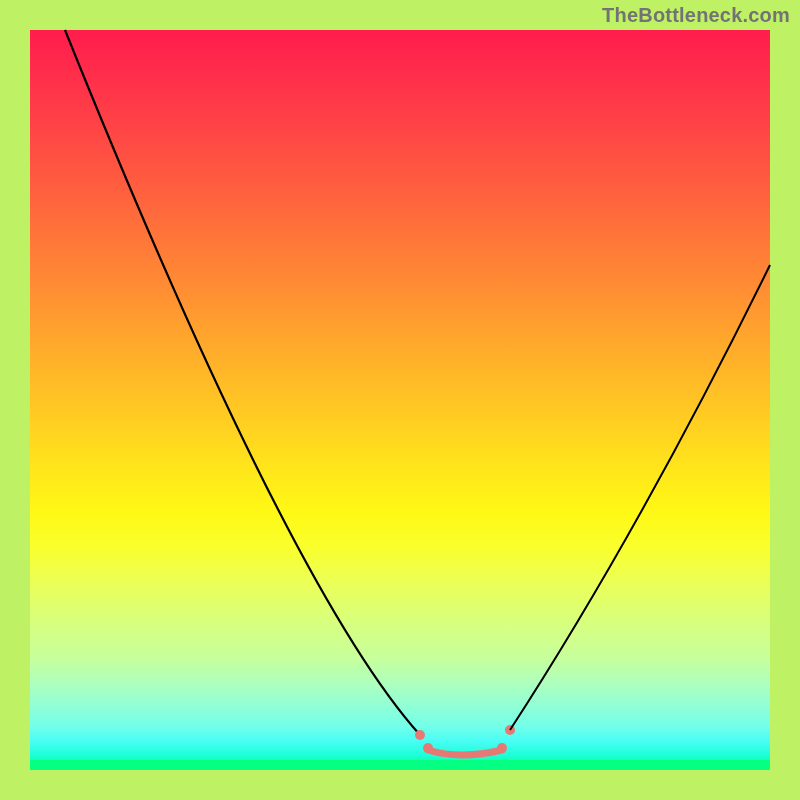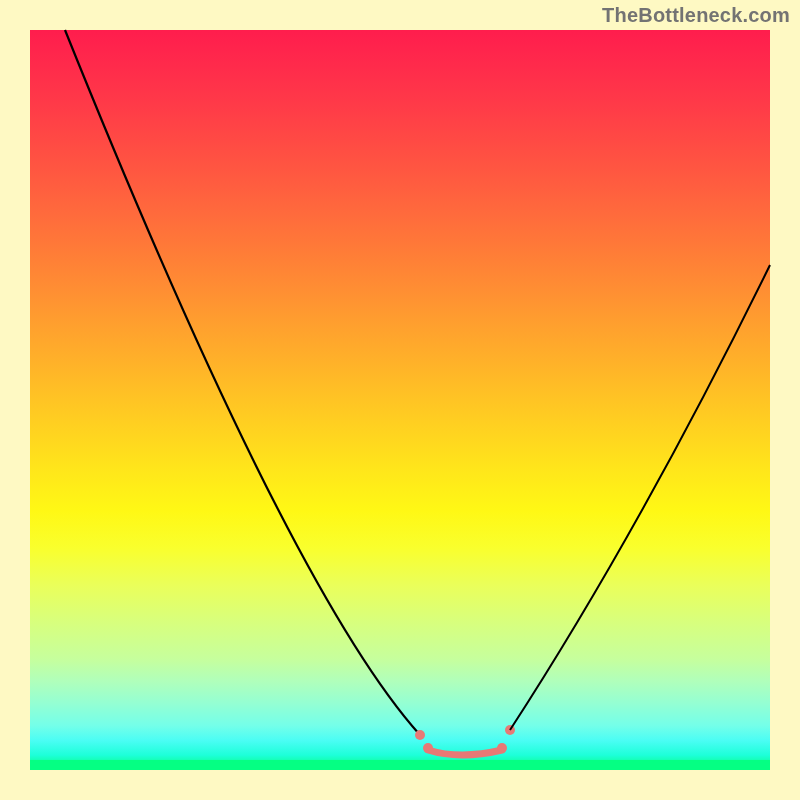--- a/index.html
+++ b/index.html
@@ -7,7 +7,7 @@
   .container {
     width: 800px;
     height: 800px;
-    background: #fef9c3;
+    background: #bef264;
     position: relative;
   }
   .watermark {

